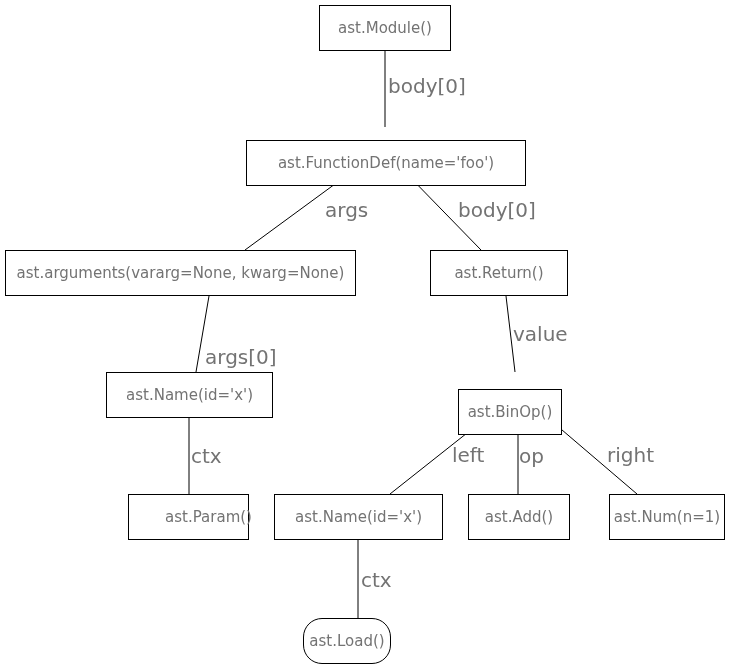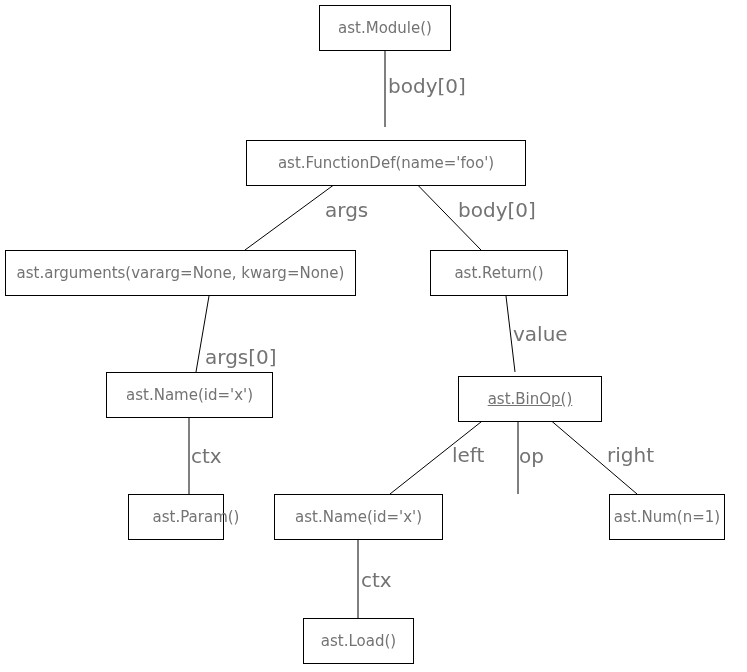--- a/index.html
+++ b/index.html
@@ -70,7 +70,7 @@
   <div class="node" style="left:5px;   top:250px; width:351px;">ast.arguments(vararg=None, kwarg=None)</div>
   <div class="node" style="left:430px; top:250px; width:138px;">ast.Return()</div>
   <div class="node" style="left:106px; top:372px; width:167px;">ast.Name(id='x')</div>
-  <div class="node" style="left:458px; top:376px; width:144px;text-decoration:underline;">ast.BinOp()</div>
+  <div class="node" style="left:458px; top:389px; width:104px;">ast.BinOp()</div>
   <div class="node" style="left:128px; top:494px; width:96px;padding-left:40px;">ast.Param()</div>
   <div class="node" style="left:274px; top:494px; width:169px;">ast.Name(id='x')</div>
   <div class="node" style="left:593px; top:494px; width:116px;margin-left:16px;">ast.Num(n=1)</div>

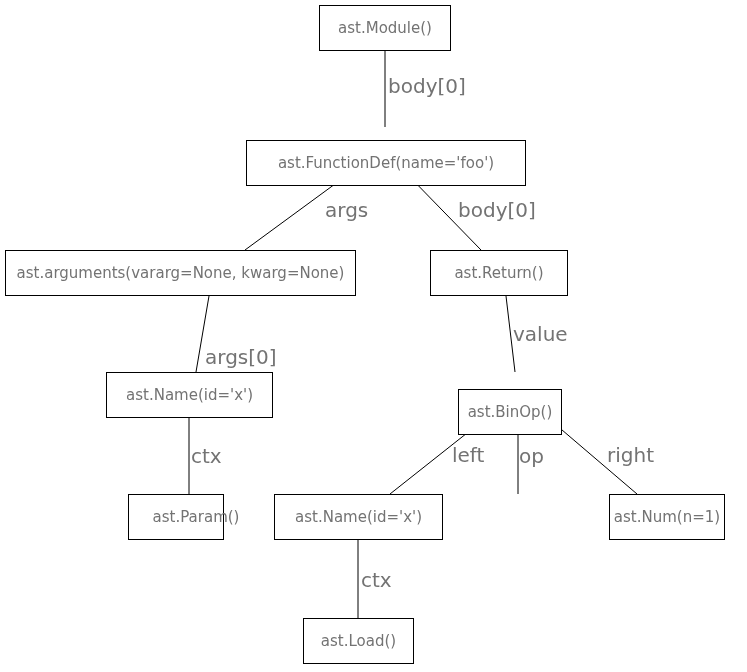--- a/index.html
+++ b/index.html
@@ -71,7 +71,7 @@
   <div class="node" style="left:430px; top:250px; width:138px;">ast.Return()</div>
   <div class="node" style="left:106px; top:372px; width:167px;">ast.Name(id='x')</div>
   <div class="node" style="left:458px; top:389px; width:104px;">ast.BinOp()</div>
-  <div class="node" style="left:128px; top:494px; width:96px;padding-left:40px;">ast.Param()</div>
+  <div class="node" style="left:128px; top:494px; width:121px;padding-left:40px;">ast.Param()</div>
   <div class="node" style="left:274px; top:494px; width:169px;">ast.Name(id='x')</div>
   <div class="node" style="left:593px; top:494px; width:116px;margin-left:16px;">ast.Num(n=1)</div>
   <div class="node" style="left:303px; top:618px; width:111px;">ast.Load()</div>

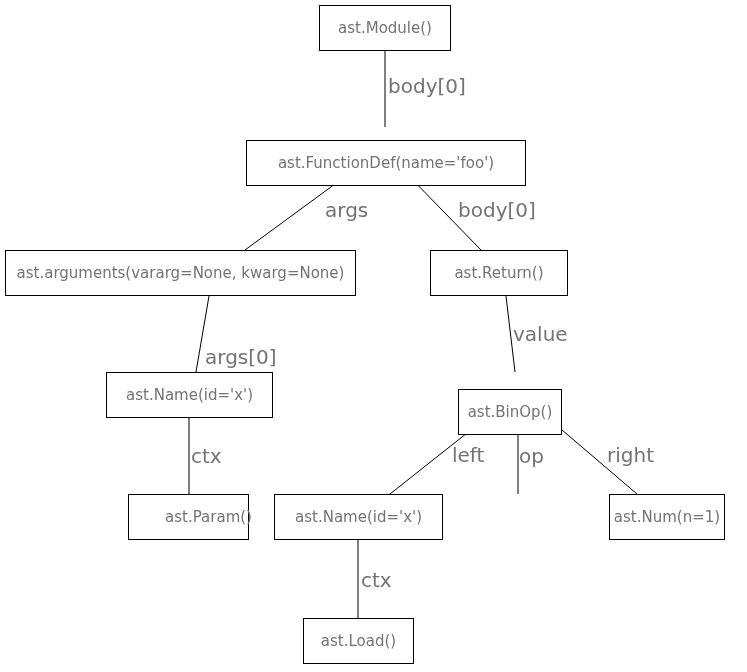--- a/index.html
+++ b/index.html
@@ -73,6 +73,7 @@
   <div class="node" style="left:458px; top:389px; width:104px;">ast.BinOp()</div>
   <div class="node" style="left:128px; top:494px; width:121px;padding-left:40px;">ast.Param()</div>
   <div class="node" style="left:274px; top:494px; width:169px;">ast.Name(id='x')</div>
+  <div class="node" style="left:468px; top:494px; width:102px;">ast.Add()</div>
   <div class="node" style="left:593px; top:494px; width:116px;margin-left:16px;">ast.Num(n=1)</div>
   <div class="node" style="left:303px; top:618px; width:111px;">ast.Load()</div>
 

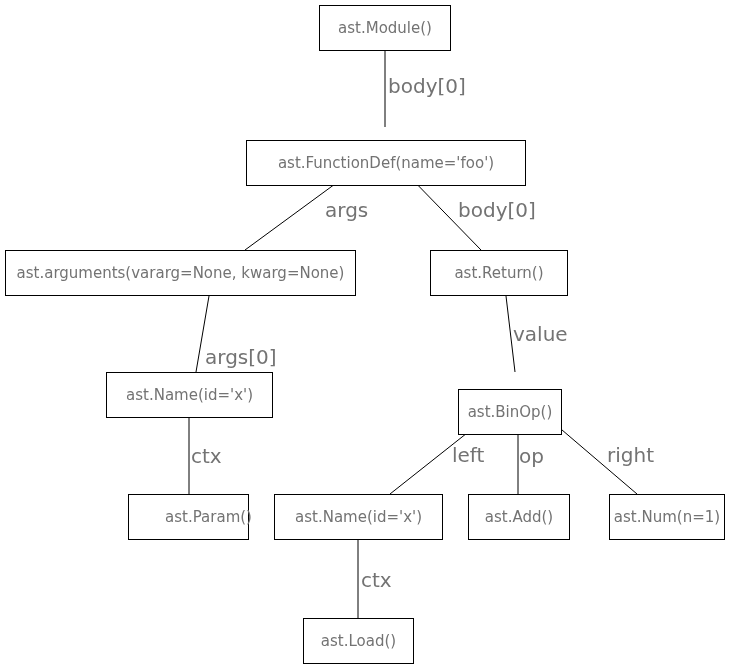--- a/index.html
+++ b/index.html
@@ -75,7 +75,7 @@
   <div class="node" style="left:274px; top:494px; width:169px;">ast.Name(id='x')</div>
   <div class="node" style="left:468px; top:494px; width:102px;">ast.Add()</div>
   <div class="node" style="left:593px; top:494px; width:116px;margin-left:16px;">ast.Num(n=1)</div>
-  <div class="node" style="left:303px; top:618px; width:111px;">ast.Load()</div>
+  <div class="node" style="left:303px; top:618px; width:88px;border-radius:19px;">ast.Load()</div>
 
   <div class="edge-label" style="left:388px; top:76px;">body[0]</div>
   <div class="edge-label" style="left:315px; top:200px;margin-left:10px;">args</div>

